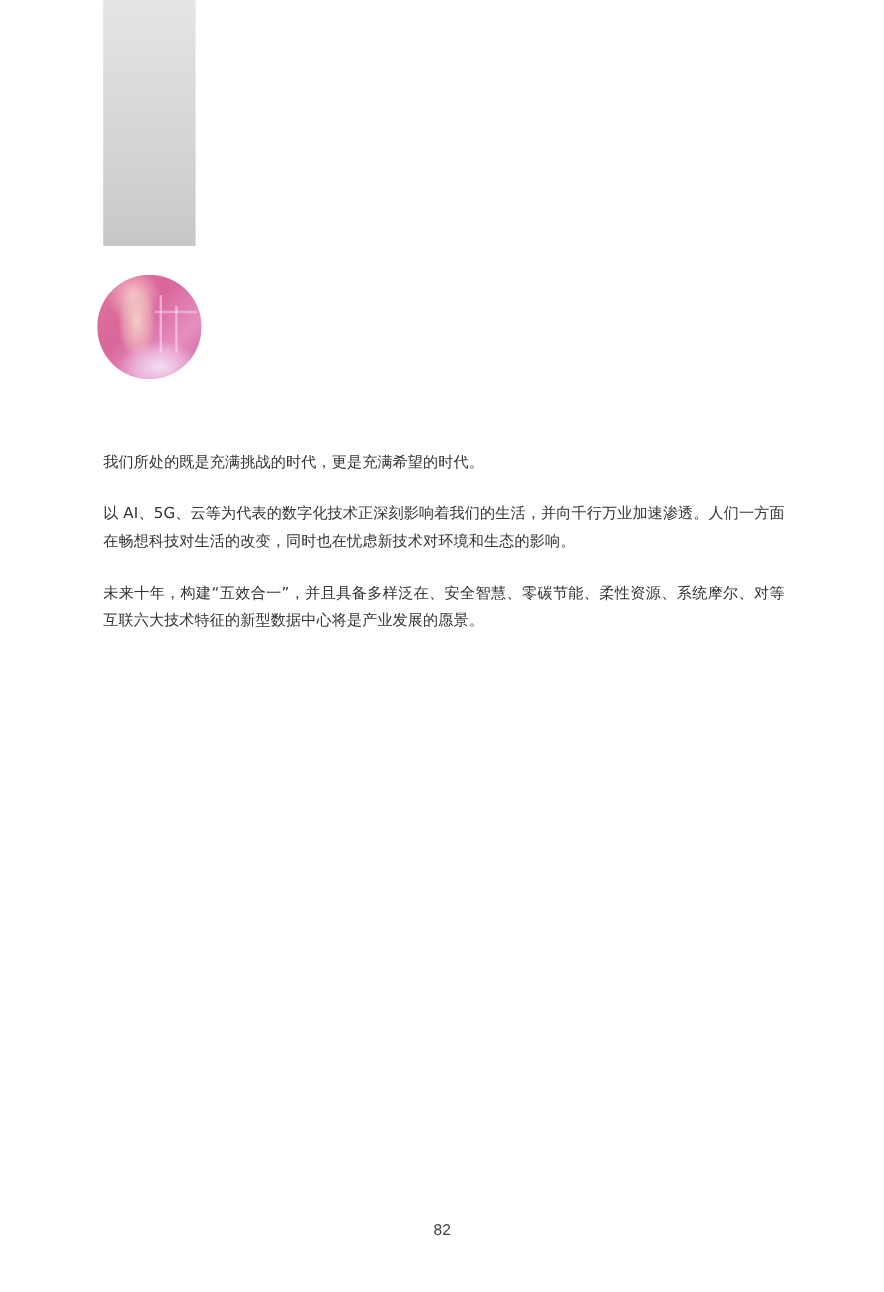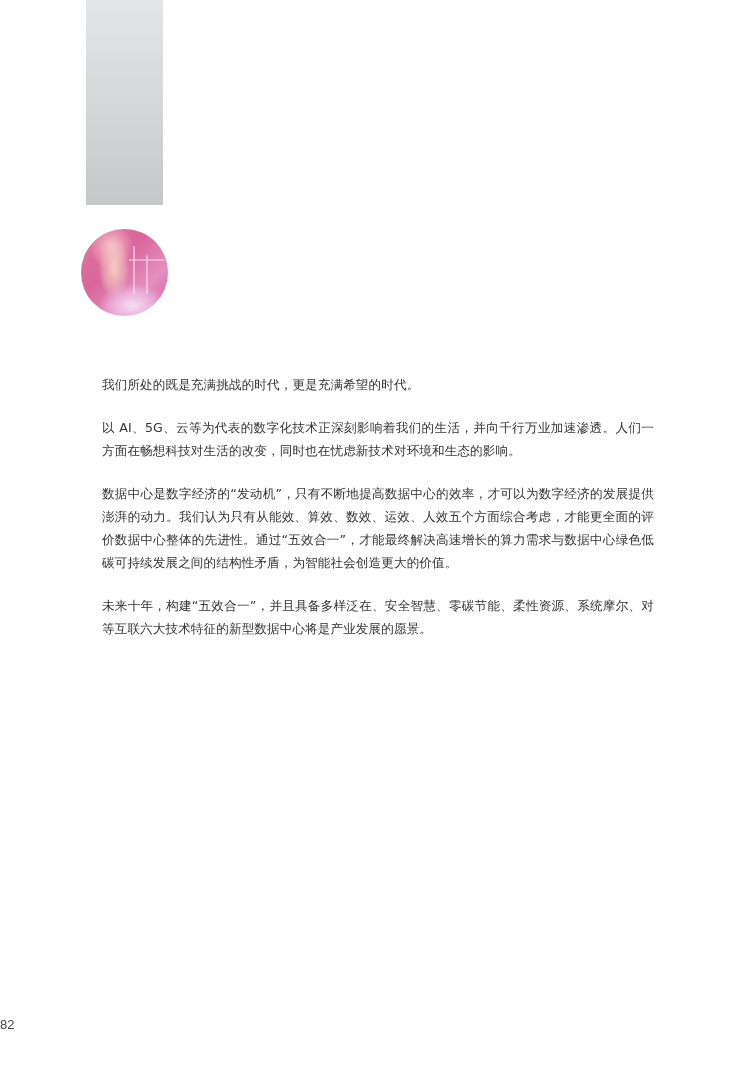--- a/index.html
+++ b/index.html
@@ -18,7 +18,7 @@
     .avatar .line2 { position:absolute; left: 75%; top: 30%; width: 2px; height: 45%; background: rgba(255,230,245,0.5); }
     .avatar .line3 { position:absolute; left: 55%; top: 35%; width: 40%; height: 2px; background: rgba(255,230,245,0.45); }
     .content { position: absolute; left: 86px; top: 373px; width: 568px; }
-    .content p { margin: 0 0 20px 16px; font-size: 12.6px; line-height: 23px; text-align: justify; letter-spacing: 0.1px; }
+    .content p { margin: 0 0 20px 0; font-size: 12.6px; line-height: 23px; text-align: justify; letter-spacing: 0.1px; }
     .page-number { position: absolute; left: 0; width: 737px; top: 1017px; 
                    font-family: "Liberation Sans", sans-serif; font-size: 13px; color: #444444; }
   </style>

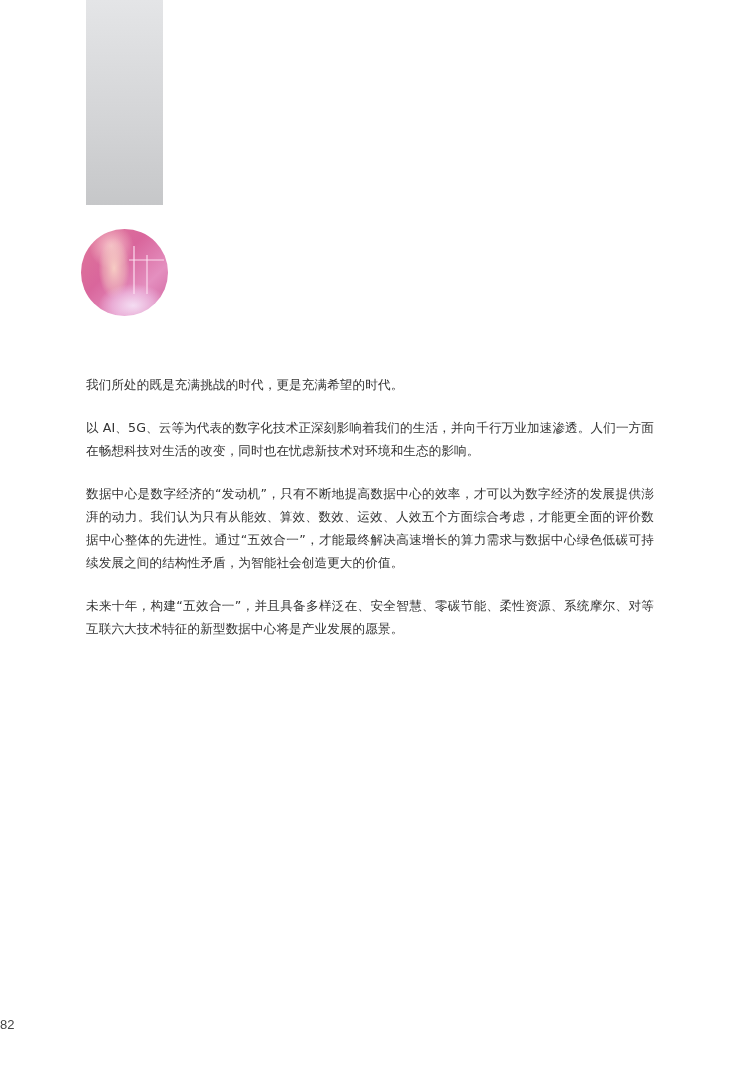--- a/index.html
+++ b/index.html
@@ -36,7 +36,6 @@
 <div class="content">
   <p>我们所处的既是充满挑战的时代，更是充满希望的时代。</p>
   <p>以 AI、5G、云等为代表的数字化技术正深刻影响着我们的生活，并向千行万业加速渗透。人们一方面在畅想科技对生活的改变，同时也在忧虑新技术对环境和生态的影响。</p>
-  <p>数据中心是数字经济的“发动机”，只有不断地提高数据中心的效率，才可以为数字经济的发展提供澎湃的动力。我们认为只有从能效、算效、数效、运效、人效五个方面综合考虑，才能更全面的评价数据中心整体的先进性。通过“五效合一”，才能最终解决高速增长的算力需求与数据中心绿色低碳可持续发展之间的结构性矛盾，为智能社会创造更大的价值。</p>
   <p>未来十年，构建“五效合一”，并且具备多样泛在、安全智慧、零碳节能、柔性资源、系统摩尔、对等互联六大技术特征的新型数据中心将是产业发展的愿景。</p>
 </div>
 

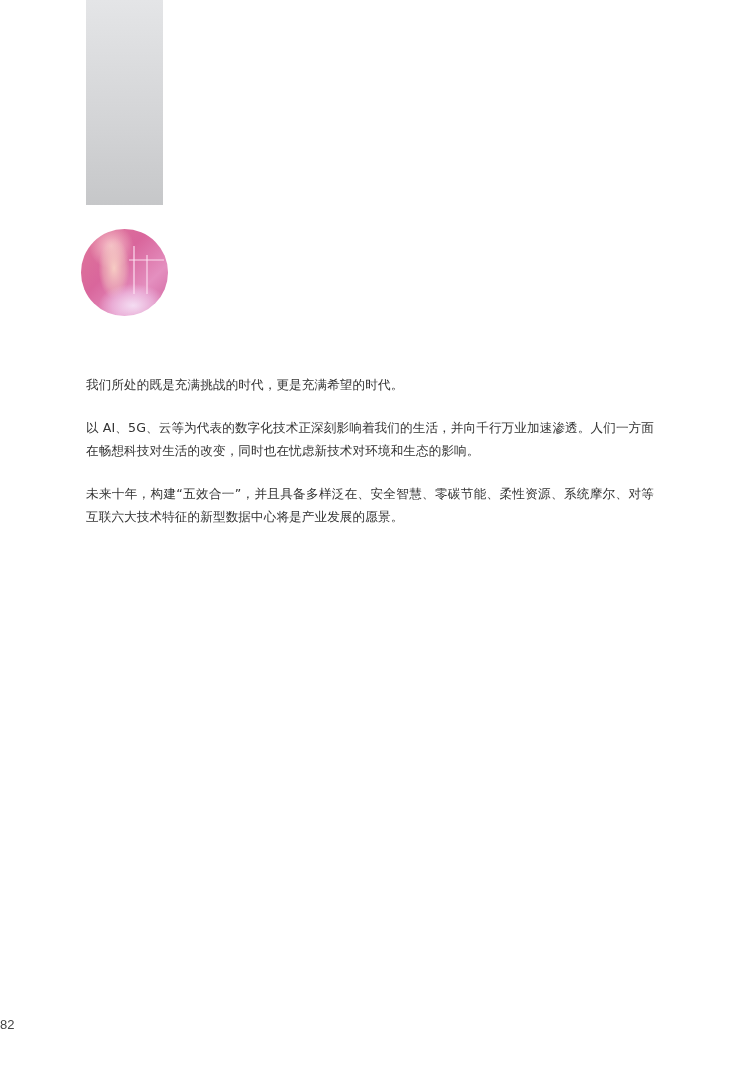--- a/index.html
+++ b/index.html
@@ -19,7 +19,7 @@
     .avatar .line3 { position:absolute; left: 55%; top: 35%; width: 40%; height: 2px; background: rgba(255,230,245,0.45); }
     .content { position: absolute; left: 86px; top: 373px; width: 568px; }
     .content p { margin: 0 0 20px 0; font-size: 12.6px; line-height: 23px; text-align: justify; letter-spacing: 0.1px; }
-    .page-number { position: absolute; left: 0; width: 737px; top: 1017px; 
+    .page-number { position: absolute; left: 0; width: 737px; top: 1017px; text-align: center;
                    font-family: "Liberation Sans", sans-serif; font-size: 13px; color: #444444; }
   </style>
 </head>

